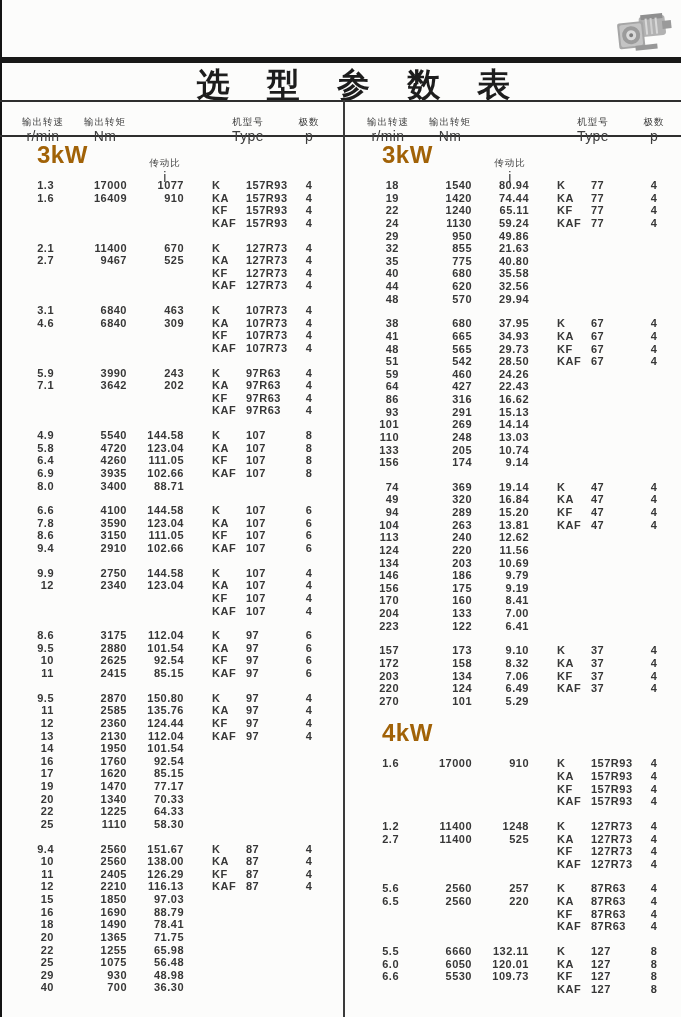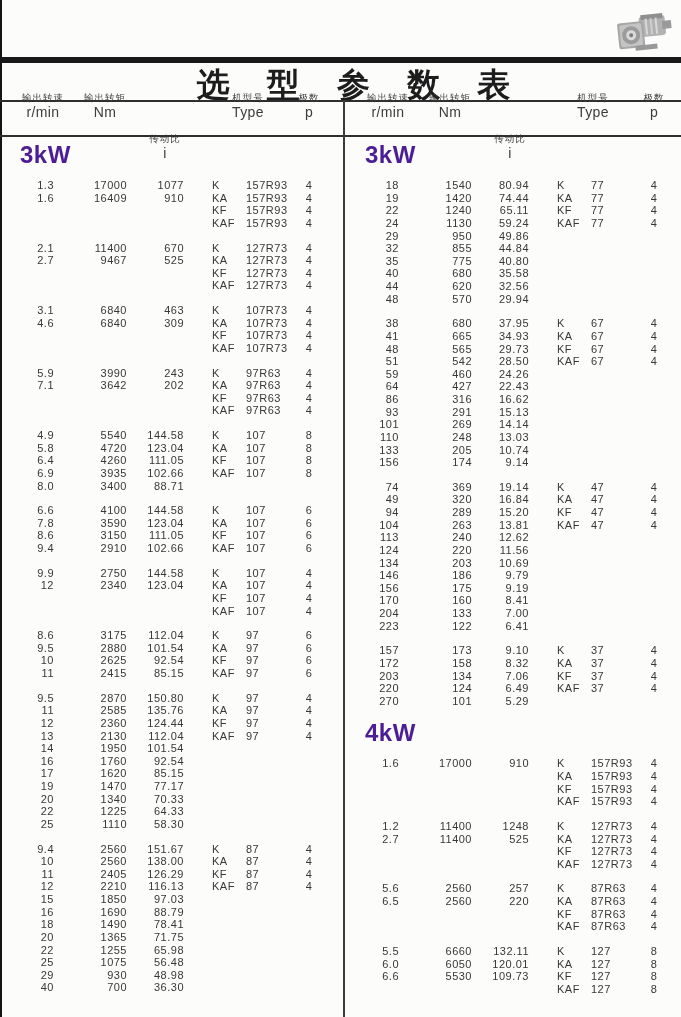--- a/index.html
+++ b/index.html
@@ -21,7 +21,7 @@
   .rule.r2{top:135px;}
   .vdivider{position:absolute;left:343px;top:100px;width:2px;height:917px;background:#3a3a3a;}
 
-  .col-headers{position:absolute;top:91px;display:flex;font-size:9.5px;color:#3c3c3c;}
+  .col-headers{position:absolute;top:115px;display:flex;font-size:9.5px;color:#3c3c3c;}
   .col-headers.left{left:2px;width:341px;}
   .col-headers.right{left:347px;width:334px;}
   .hcell{text-align:center;line-height:14px;}

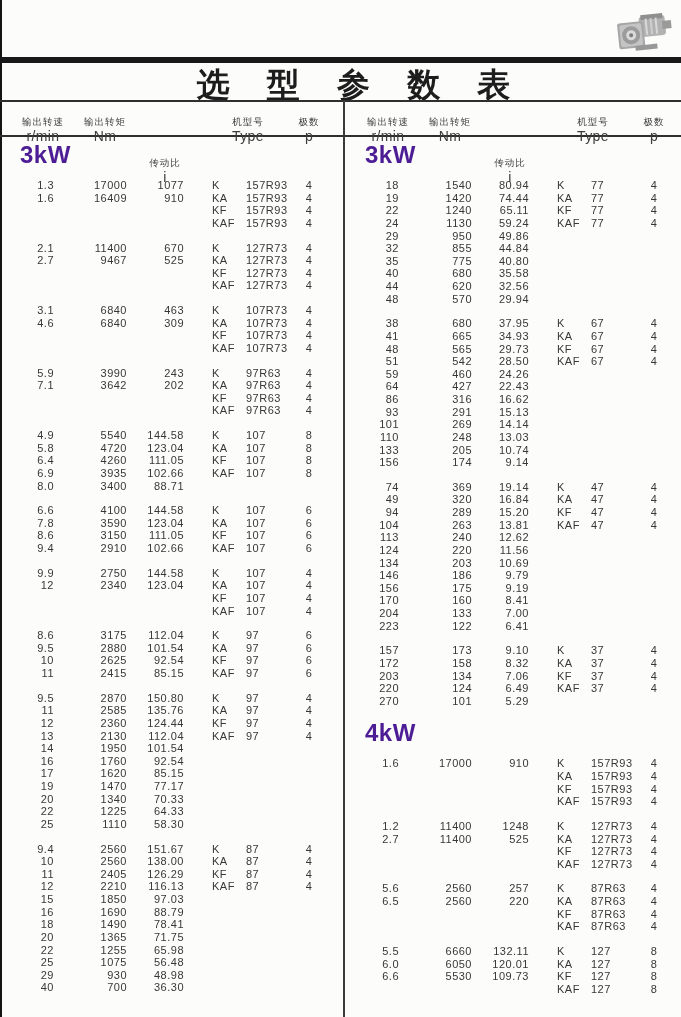--- a/index.html
+++ b/index.html
@@ -37,8 +37,8 @@
   .pane.left{left:2px;width:341px;}
   .pane.right{left:347px;width:334px;}
   .power-heading{
-    font-size:24px;line-height:26px;font-weight:bold;color:#4c1d95;
-    padding-left:18px;margin:2px 0 11px 0;letter-spacing:0.5px;
+    font-size:24px;line-height:26px;font-weight:bold;color:#a16207;
+    padding-left:35px;margin:2px 0 11px 0;letter-spacing:0.5px;
   }
   .power-heading.later{margin-top:13px;}
   .block{margin-bottom:12px;}

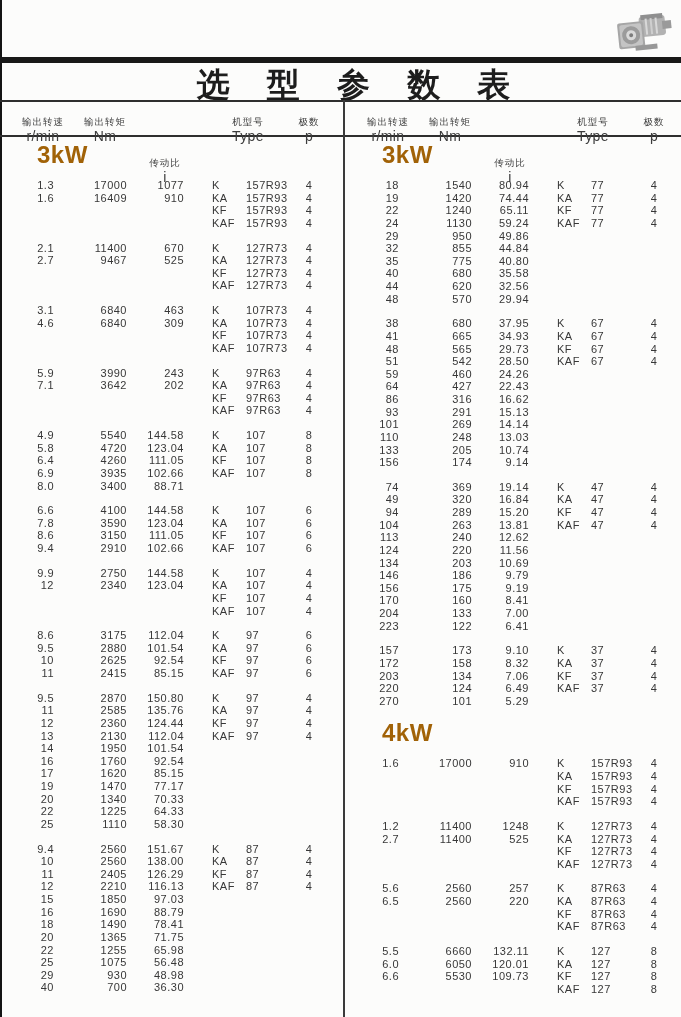--- a/index.html
+++ b/index.html
@@ -41,7 +41,7 @@
     padding-left:35px;margin:2px 0 11px 0;letter-spacing:0.5px;
   }
   .power-heading.later{margin-top:13px;}
-  .block{margin-bottom:12px;}
+  .block{margin-bottom:12px;font-weight:bold;}
   .row{display:flex;line-height:12.63px;font-size:11px;letter-spacing:0.5px;color:#373737;white-space:pre;}
   .c-speed{width:52px;text-align:right;}
   .c-torque{width:73px;text-align:right;}

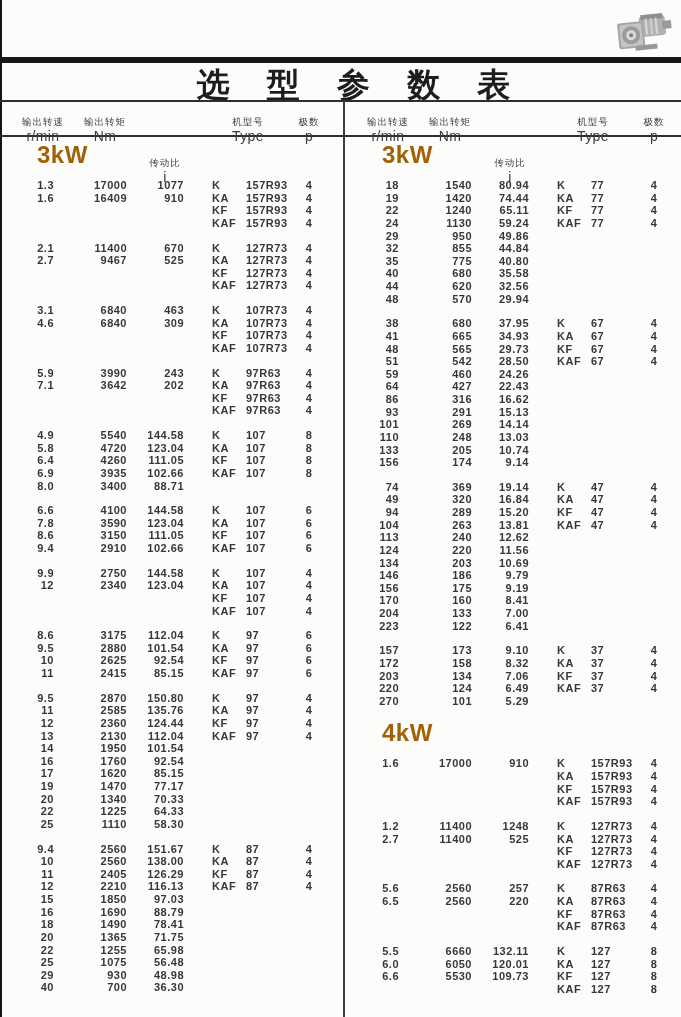--- a/index.html
+++ b/index.html
@@ -214,7 +214,7 @@
       <div class="row"><span class="c-speed">22</span><span class="c-torque">1240</span><span class="c-ratio">65.11</span><span class="c-type"><span class="c-prefix">KF</span><span class="c-size">77</span></span><span class="c-poles">4</span></div>
       <div class="row"><span class="c-speed">24</span><span class="c-torque">1130</span><span class="c-ratio">59.24</span><span class="c-type"><span class="c-prefix">KAF</span><span class="c-size">77</span></span><span class="c-poles">4</span></div>
       <div class="row"><span class="c-speed">29</span><span class="c-torque">950</span><span class="c-ratio">49.86</span><span class="c-type"><span class="c-prefix"></span><span class="c-size"></span></span><span class="c-poles"></span></div>
-      <div class="row"><span class="c-speed">32</span><span class="c-torque">855</span><span class="c-ratio">44.84</span><span class="c-type"><span class="c-prefix"></span><span class="c-size"></span></span><span class="c-poles"></span></div>
+      <div class="row"><span class="c-speed">32</span><span class="c-torque">855</span><span class="c-ratio">21.63</span><span class="c-type"><span class="c-prefix"></span><span class="c-size"></span></span><span class="c-poles"></span></div>
       <div class="row"><span class="c-speed">35</span><span class="c-torque">775</span><span class="c-ratio">40.80</span><span class="c-type"><span class="c-prefix"></span><span class="c-size"></span></span><span class="c-poles"></span></div>
       <div class="row"><span class="c-speed">40</span><span class="c-torque">680</span><span class="c-ratio">35.58</span><span class="c-type"><span class="c-prefix"></span><span class="c-size"></span></span><span class="c-poles"></span></div>
       <div class="row"><span class="c-speed">44</span><span class="c-torque">620</span><span class="c-ratio">32.56</span><span class="c-type"><span class="c-prefix"></span><span class="c-size"></span></span><span class="c-poles"></span></div>

